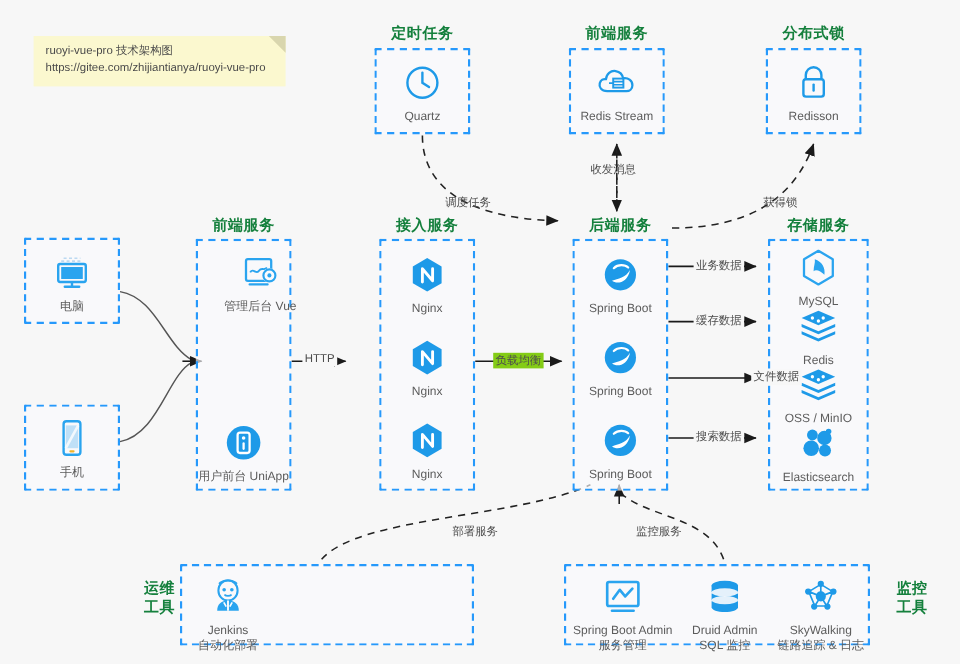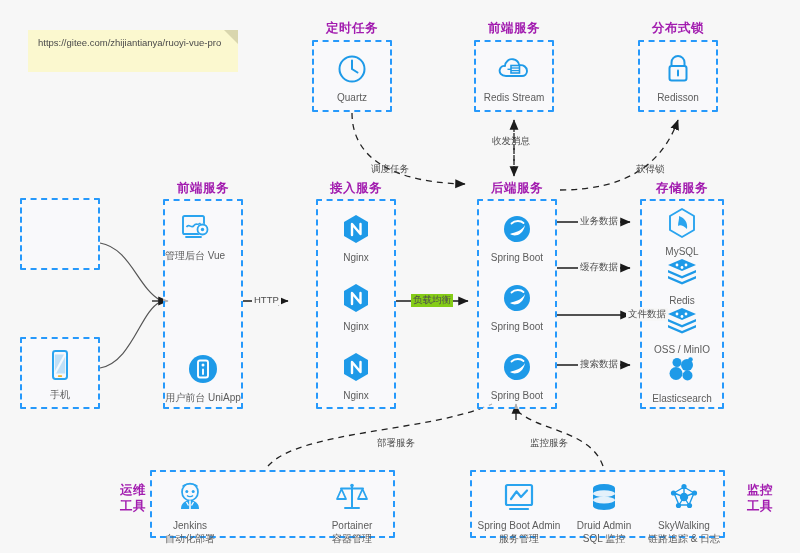--- a/index.html
+++ b/index.html
@@ -40,7 +40,7 @@
   }
   .grp-title{
     position:absolute;
-    color:#a21caf;
+    color:#15803d;
     font-weight:bold;
     font-size:12.5px;
     letter-spacing:.5px;

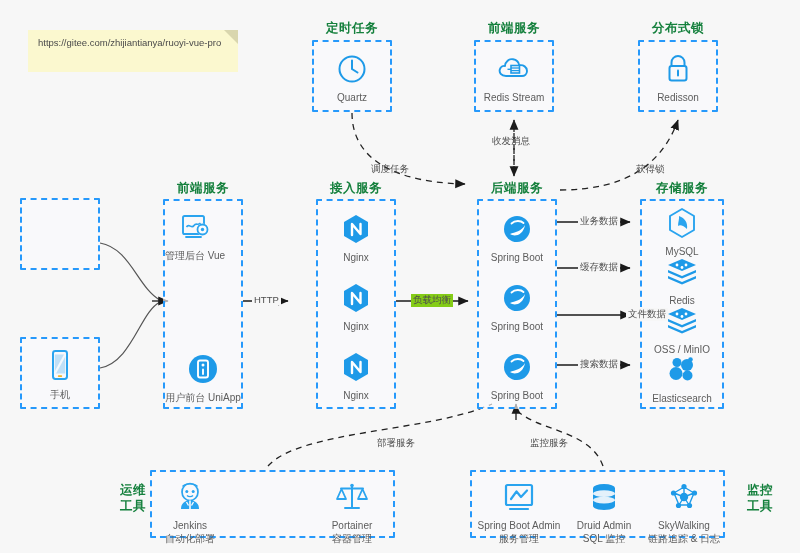--- a/index.html
+++ b/index.html
@@ -111,6 +111,7 @@
 
   <div class="note">
     <span class="fold"></span>
+    <span class="note-line">ruoyi-vue-pro 技术架构图</span>
     <span class="note-line">https://gitee.com/zhijiantianya/ruoyi-vue-pro</span>
   </div>
 

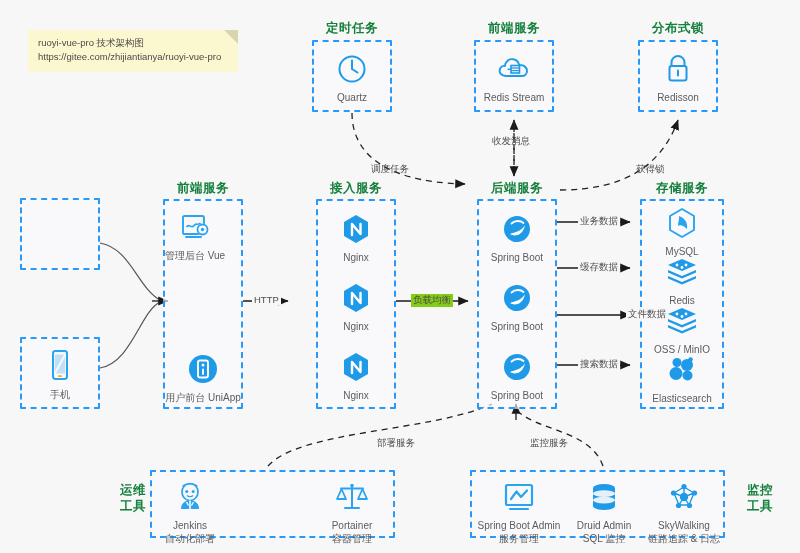--- a/index.html
+++ b/index.html
@@ -157,6 +157,19 @@
   </div>
 
   <div class="panel" style="left:20px;top:198px;width:80px;height:72px;"></div>
+  <div class="node" style="left:60px;top:208px;">
+    <div class="ico">
+      <svg width="34" height="32" viewBox="0 0 34 32">
+        <path d="M10 4.2 h14" stroke="#bcd9f2" stroke-width="1.4" stroke-dasharray="2.5,2"></path>
+        <path d="M8 6.6 h18" stroke="#bcd9f2" stroke-width="1.4" stroke-dasharray="2.5,2"></path>
+        <rect x="5.5" y="9" width="23" height="15" rx="1.6" fill="none" stroke="#2aa4ef" stroke-width="2"></rect>
+        <rect x="8" y="11.5" width="18" height="10" fill="#2aa4ef"></rect>
+        <path d="M17 24 v3.5" stroke="#2aa4ef" stroke-width="2"></path>
+        <path d="M11 28 h12" stroke="#2aa4ef" stroke-width="2" stroke-linecap="round"></path>
+      </svg>
+    </div>
+    <div class="cap">电脑</div>
+  </div>
 
   <div class="panel" style="left:20px;top:337px;width:80px;height:72px;"></div>
   <div class="node" style="left:60px;top:347px;">

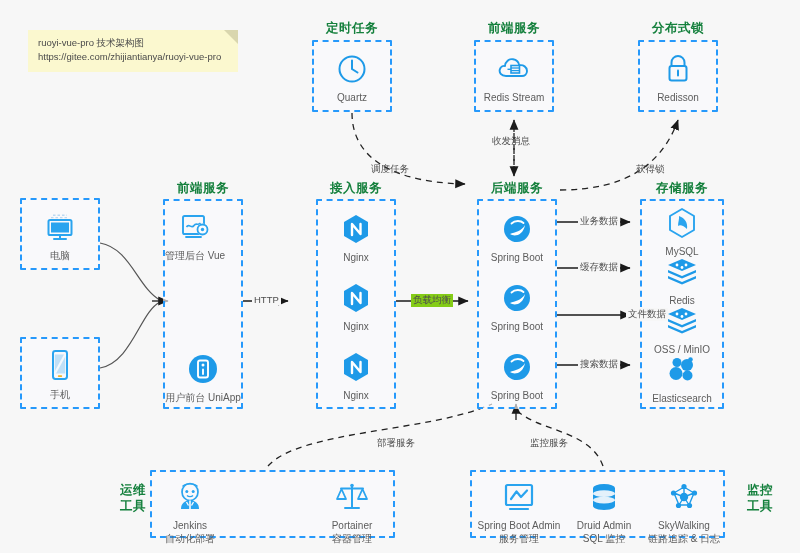--- a/index.html
+++ b/index.html
@@ -187,7 +187,7 @@
   <div class="grp-title" style="left:163px;top:180px;width:80px;">前端服务</div>
   <div class="panel" style="left:163px;top:199px;width:80px;height:210px;"></div>
 
-  <div class="node" style="left:195px;top:208px;">
+  <div class="node" style="left:217px;top:208px;">
     <div class="ico">
       <svg width="34" height="32" viewBox="0 0 34 32">
         <rect x="5" y="5" width="21" height="18" rx="1.6" fill="none" stroke="#2aa4ef" stroke-width="1.9"></rect>

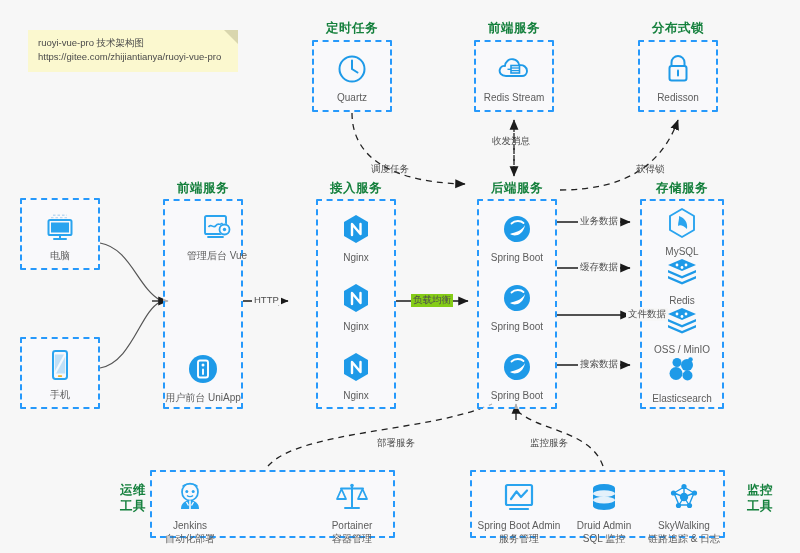--- a/index.html
+++ b/index.html
@@ -357,20 +357,6 @@
   </div>
 
 
-  <div class="node" style="left:352px;top:478px;">
-    <div class="ico">
-      <svg width="34" height="30" viewBox="0 0 34 30">
-        <path d="M17 3 V25" stroke="#2aa4ef" stroke-width="2" stroke-linecap="round"></path>
-        <path d="M6 6.5 H28" stroke="#2aa4ef" stroke-width="2" stroke-linecap="round"></path>
-        <circle cx="17" cy="3.5" r="1.8" fill="#2aa4ef"></circle>
-        <path d="M10 26 H24" stroke="#2aa4ef" stroke-width="2" stroke-linecap="round"></path>
-        <path d="M6.5 7 L2 17 H11 Z" fill="none" stroke="#2aa4ef" stroke-width="1.8" stroke-linejoin="round"></path>
-        <path d="M27.5 7 L23 17 H32 Z" fill="none" stroke="#2aa4ef" stroke-width="1.8" stroke-linejoin="round"></path>
-      </svg>
-    </div>
-    <div class="cap">Portainer</div>
-    <div class="cap2">容器管理</div>
-  </div>
 
   <div class="panel" style="left:470px;top:470px;width:255px;height:68px;"></div>
   <div class="grp-title side" style="left:733px;top:482px;width:40px;">

